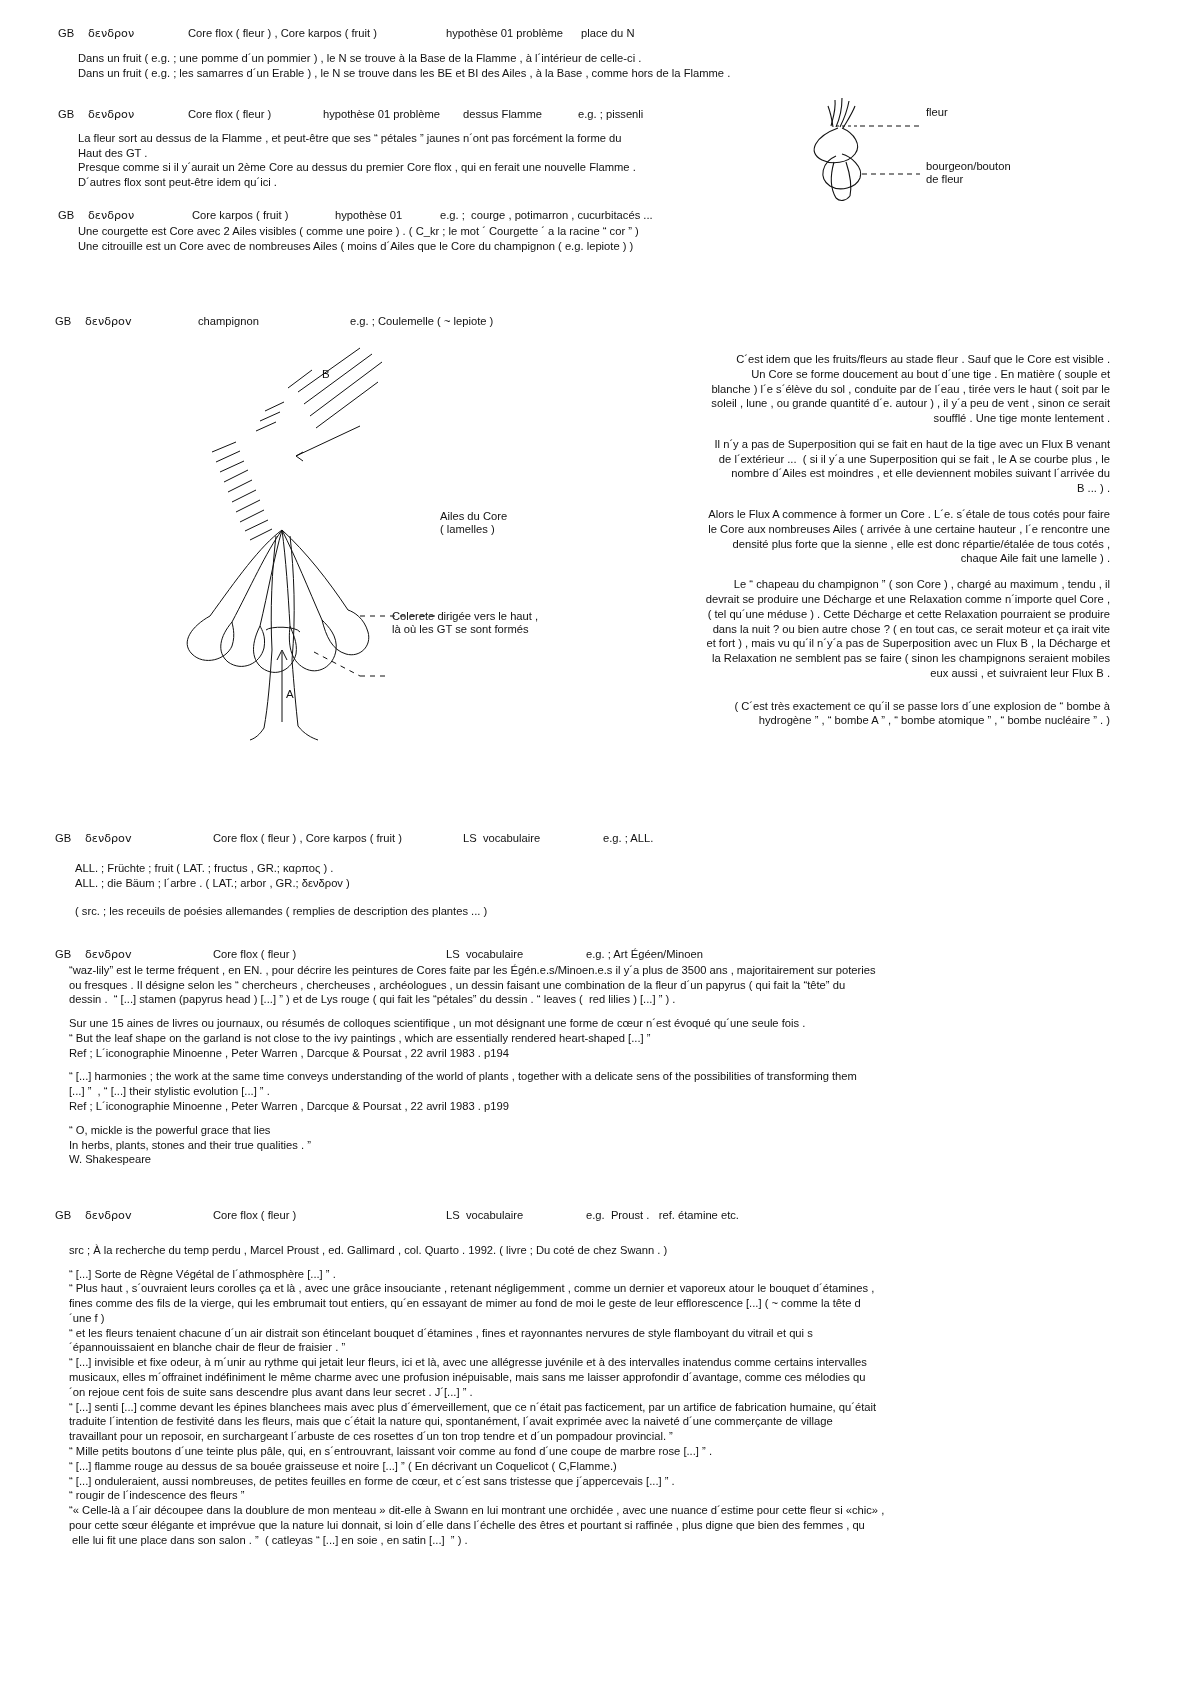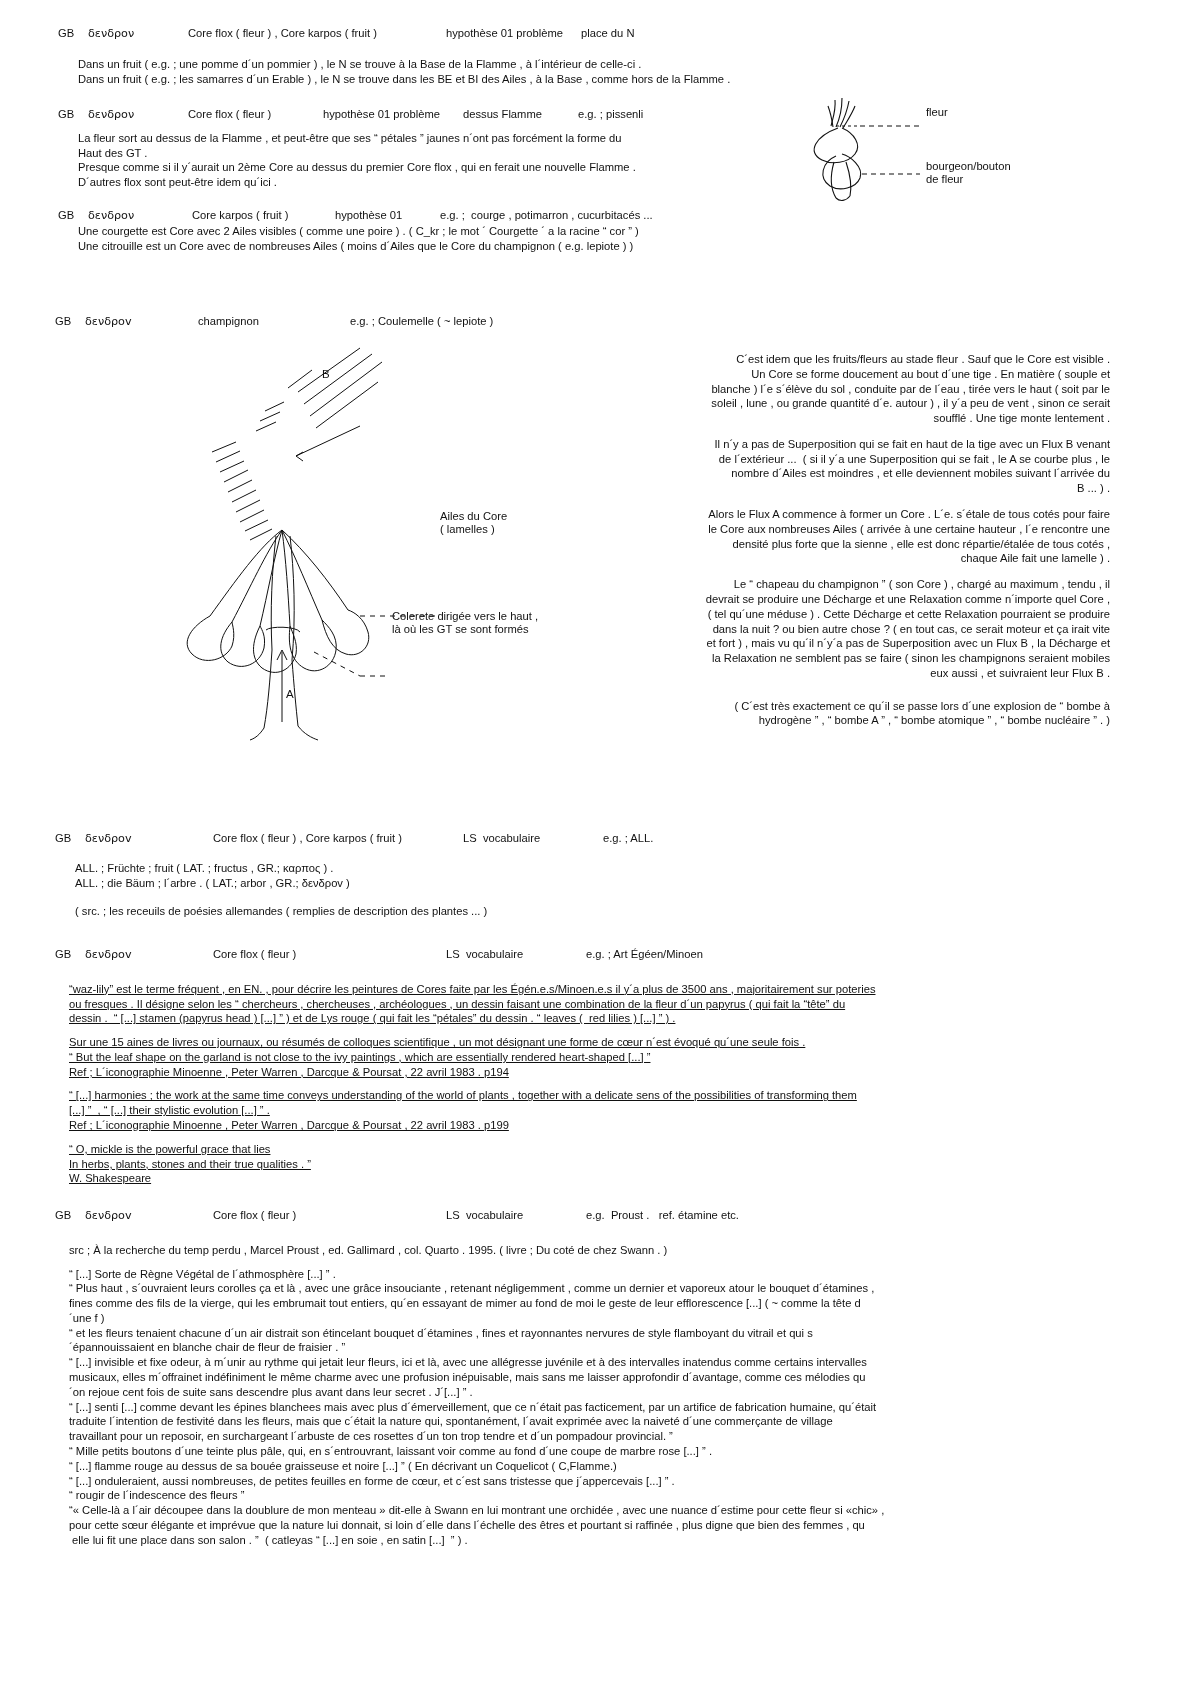--- a/index.html
+++ b/index.html
@@ -66,7 +66,7 @@
       <span style="width:135px;">hypothèse 01 problème</span>
       <span>place du N</span>
     </div>
-    <div class="indent" style="margin-top:15px;">
+    <div class="indent" style="margin-top:9px;">
       <p>Dans un fruit ( e.g. ; une pomme d´un pommier ) , le N se trouve à la Base de la Flamme , à l´intérieur de celle-ci .</p>
       <p>Dans un fruit ( e.g. ; les samarres d´un Erable ) , le N se trouve dans les BE et BI des Ailes , à la Base , comme hors de la Flamme .</p>
     </div>

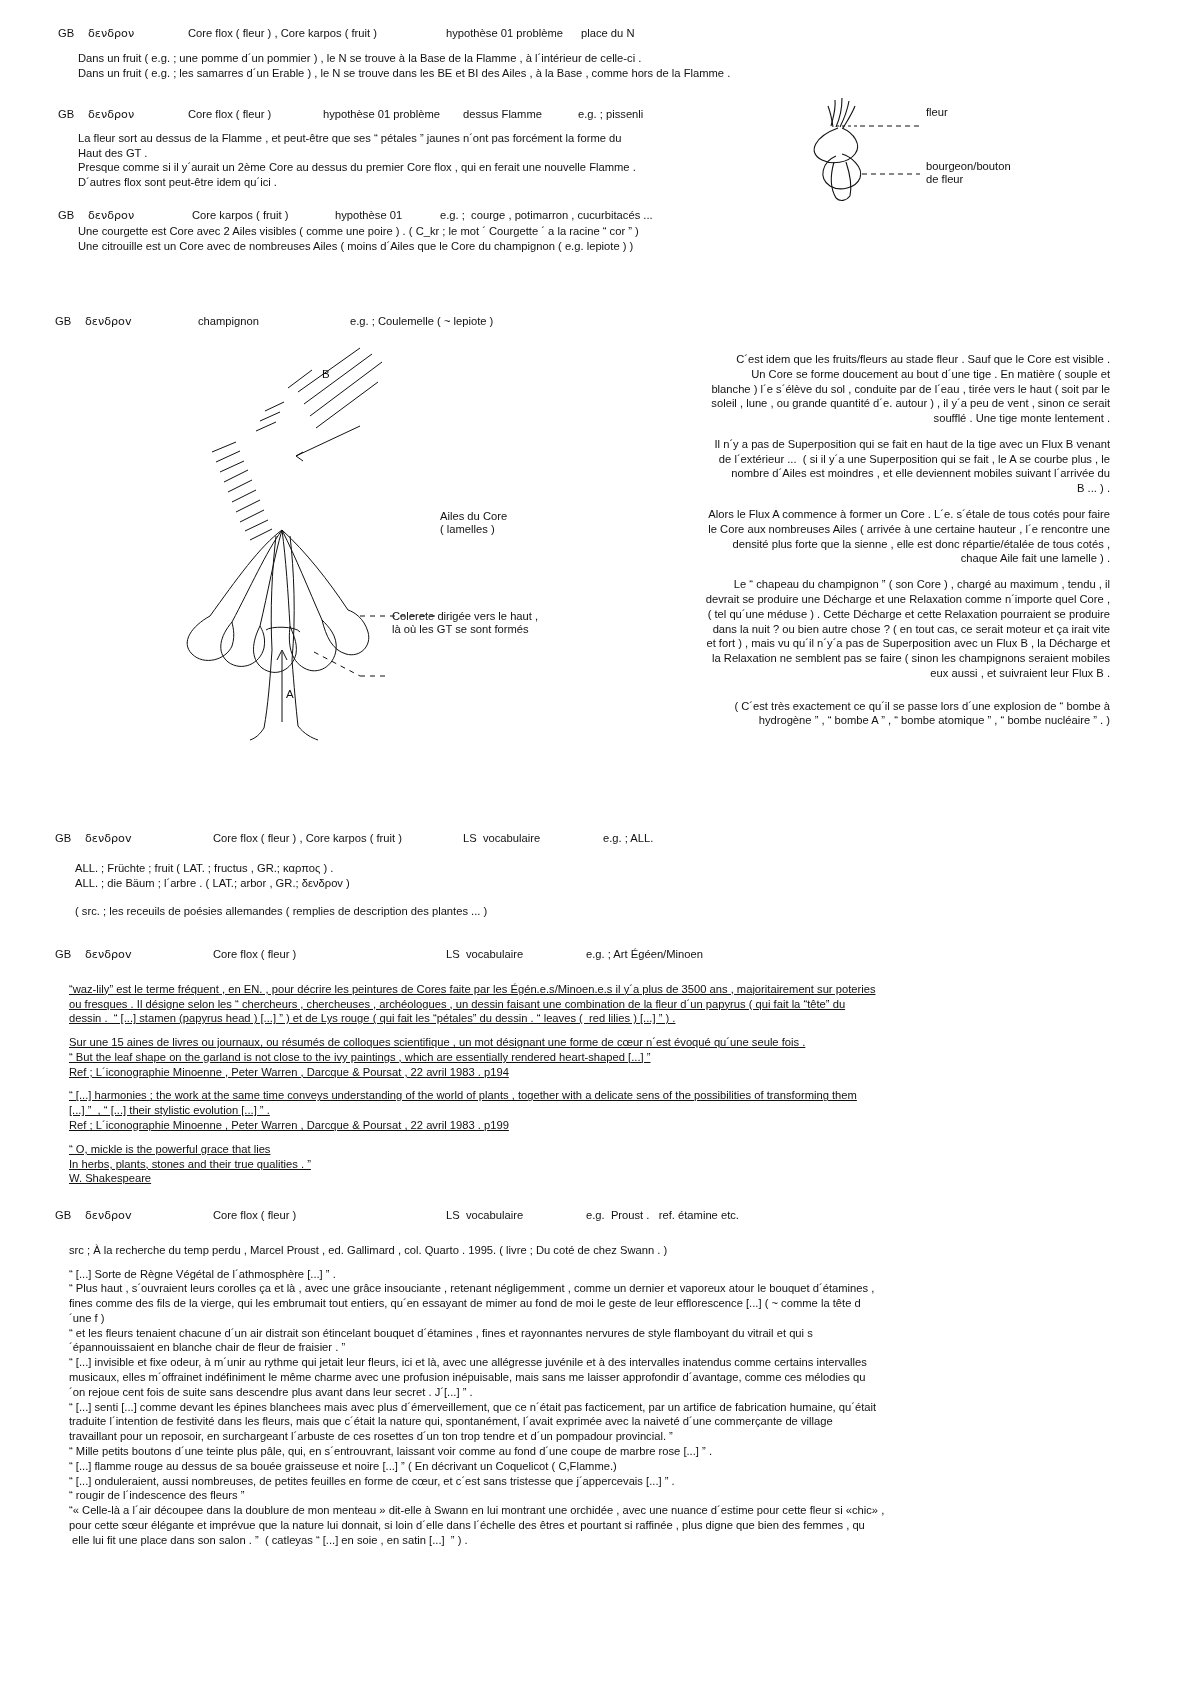--- a/index.html
+++ b/index.html
@@ -255,7 +255,7 @@
       <span style="width:140px;">LS  vocabulaire</span>
       <span>e.g. ; Art Égéen/Minoen</span>
     </div>
-    <div class="indent2" style="margin-top:19px;text-decoration:underline;">
+    <div class="indent2" style="">
       <p class="body-txt">“waz-lily” est le terme fréquent , en EN. , pour décrire les peintures de Cores faite par les Égén.e.s/Minoen.e.s il y´a plus de 3500 ans , majoritairement sur poteries
 ou fresques . Il désigne selon les “ chercheurs , chercheuses , archéologues , un dessin faisant une combination de la fleur d´un papyrus ( qui fait la “tête” du
 dessin .  “ [...] stamen (papyrus head ) [...] ” ) et de Lys rouge ( qui fait les “pétales” du dessin . “ leaves (  red lilies ) [...] ” ) .</p>

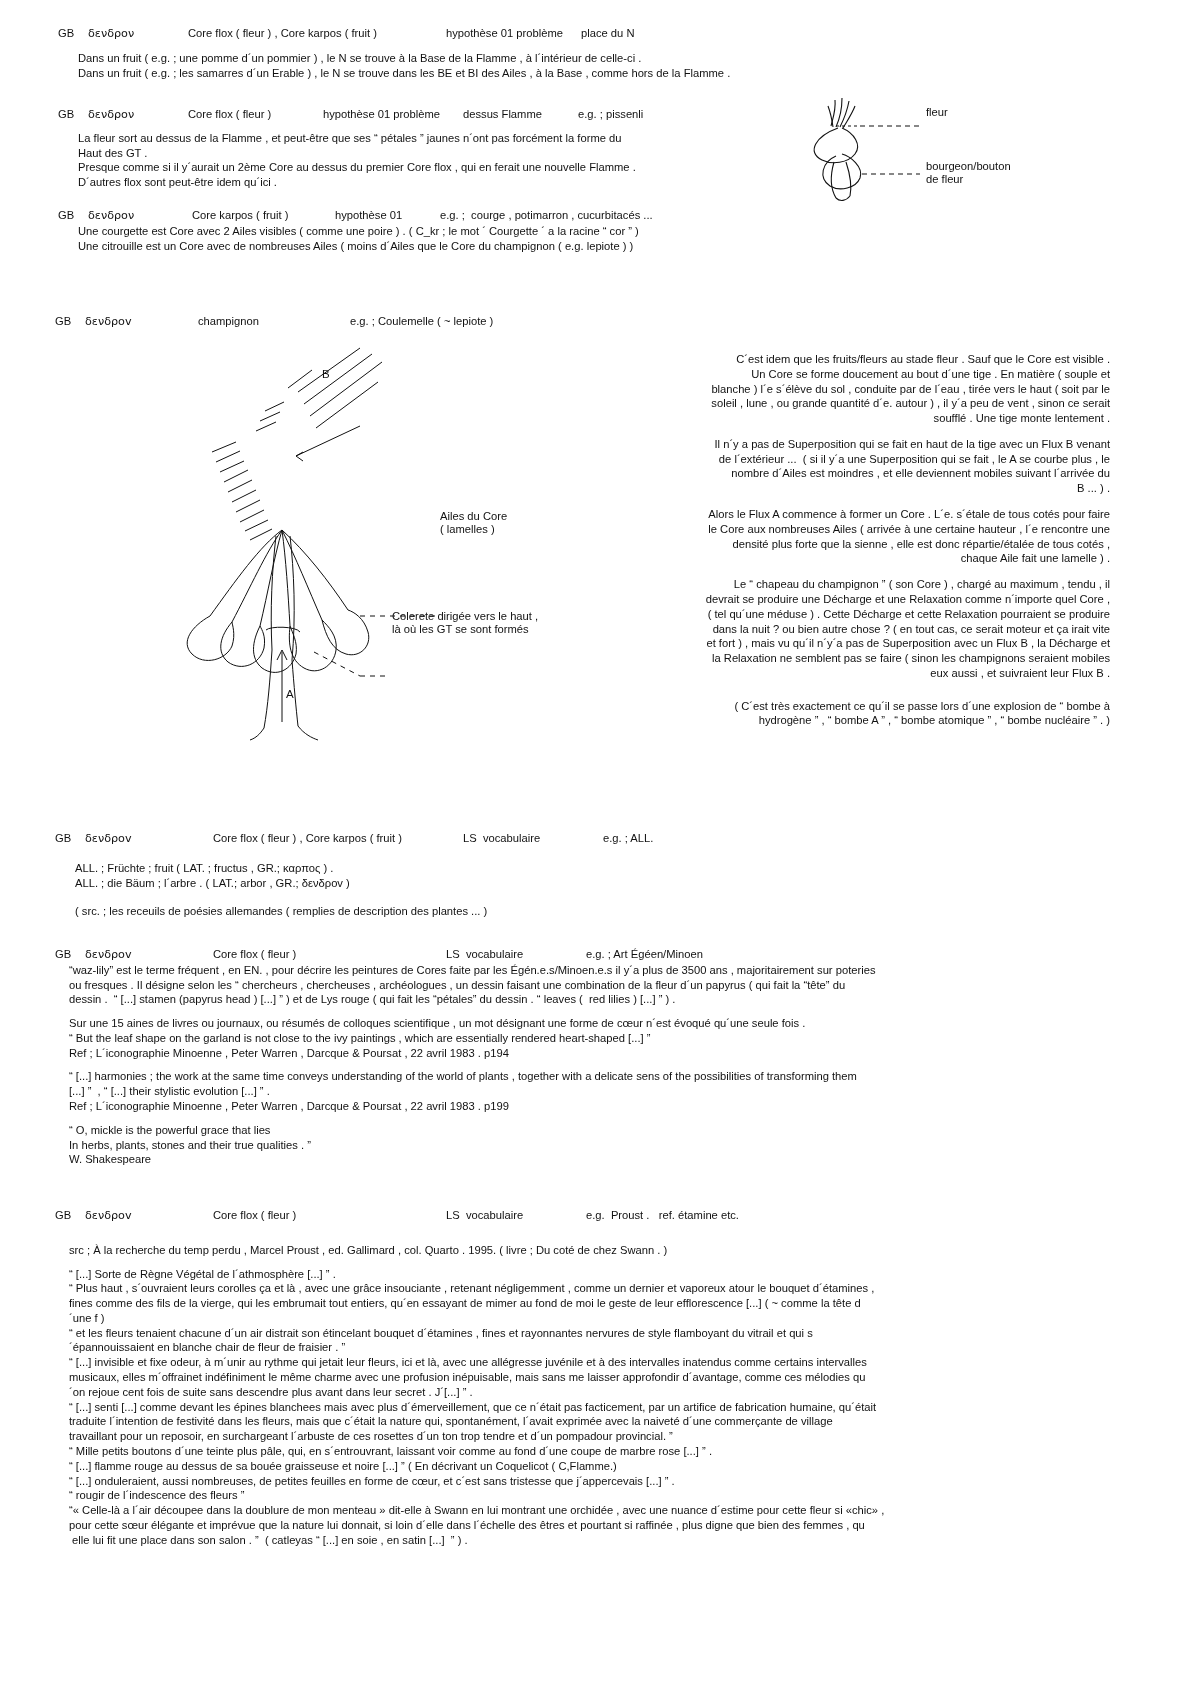--- a/index.html
+++ b/index.html
@@ -283,7 +283,7 @@
       <span>e.g.  Proust .   ref. étamine etc.</span>
     </div>
     <div class="indent2" style="margin-top:19px;">
-      <p class="body-txt">src ; À la recherche du temp perdu , Marcel Proust , ed. Gallimard , col. Quarto . 1995. ( livre ; Du coté de chez Swann . )</p>
+      <p class="body-txt">src ; À la recherche du temp perdu , Marcel Proust , ed. Gallimard , col. Quarto . 1992. ( livre ; Du coté de chez Swann . )</p>
       <div class="gap"></div>
       <p class="body-txt">“ [...] Sorte de Règne Végétal de l´athmosphère [...] ” .</p>
       <p class="body-txt">“ Plus haut , s´ouvraient leurs corolles ça et là , avec une grâce insouciante , retenant négligemment , comme un dernier et vaporeux atour le bouquet d´étamines ,

